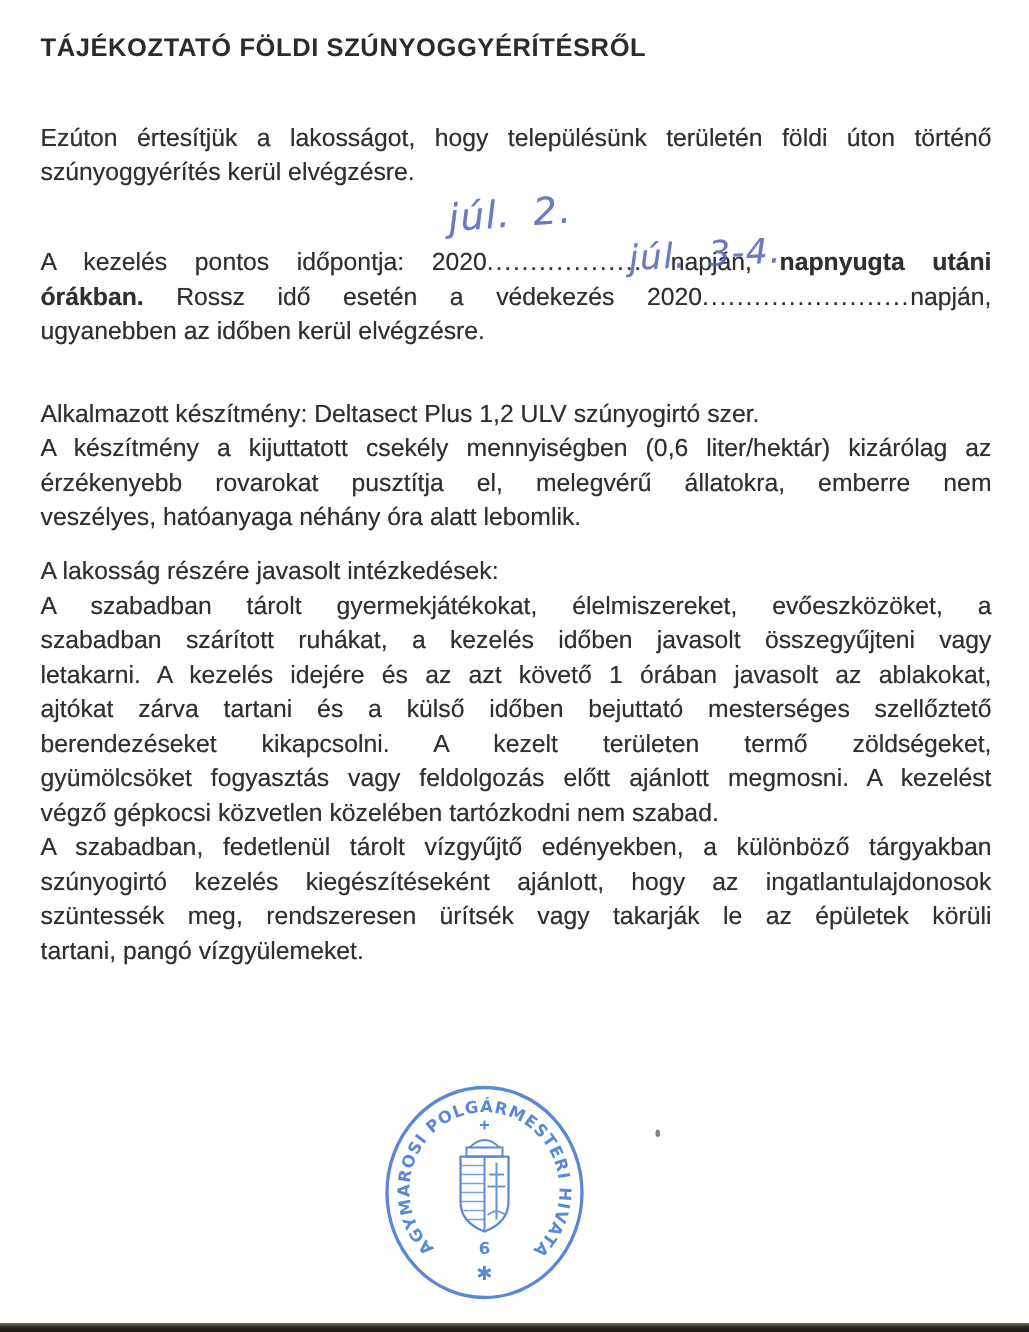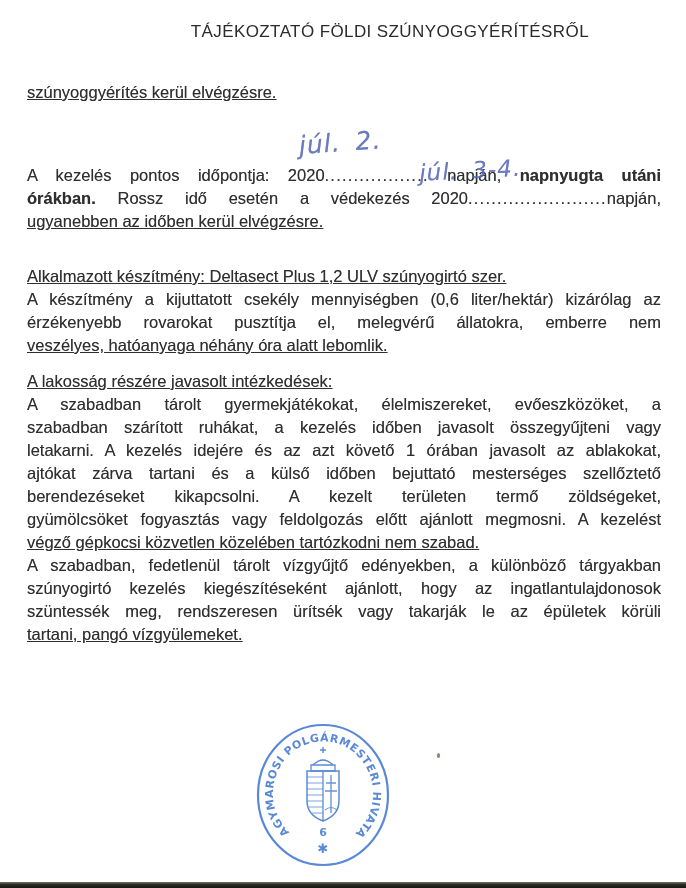--- a/index.html
+++ b/index.html
@@ -17,9 +17,9 @@
     top: 22px; left: 27px; width: 562px;
     margin: 0;
     font-size: 17px;
-    font-weight: normal;
+    font-weight: bold;
     letter-spacing: 0.4px;
-    text-align: right;
+    text-align: left;
     color: #2b2b2b;
   }
   .block {

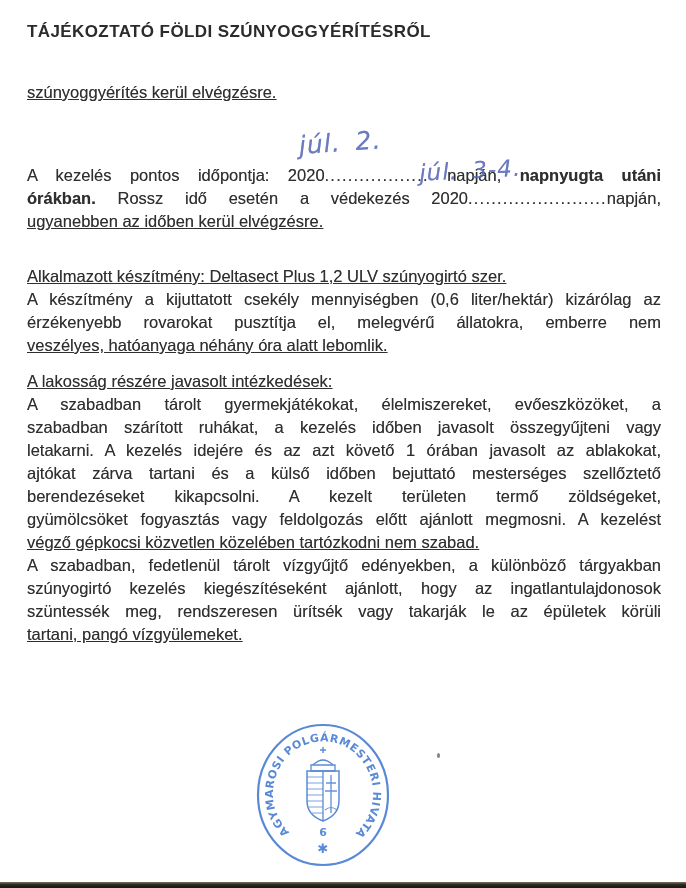--- a/index.html
+++ b/index.html
@@ -90,6 +90,7 @@
   <h1 class="title">TÁJÉKOZTATÓ FÖLDI SZÚNYOGGYÉRÍTÉSRŐL</h1>
 
   <div class="block p1">
+      <div class="line">Ezúton értesítjük a lakosságot, hogy településünk területén földi úton történő</div>
       <div class="line last">szúnyoggyérítés kerül elvégzésre.</div>
     </div>
 

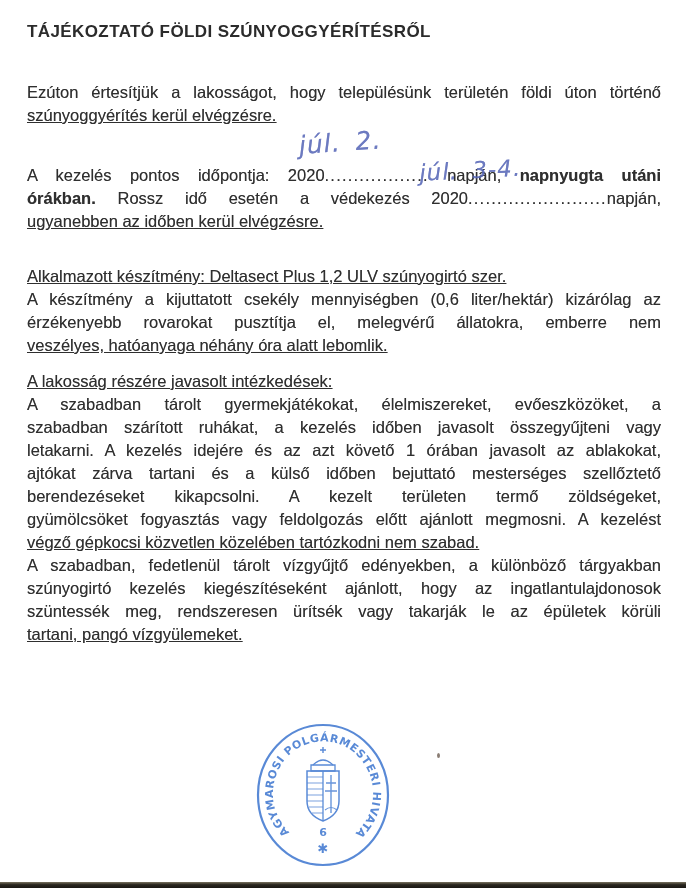--- a/index.html
+++ b/index.html
@@ -35,7 +35,7 @@
   .p3 { top: 265px; }
   .p4 { top: 370px; }
   .line { text-align: justify; text-align-last: justify; white-space: normal; }
-  .line.last { text-align: left; text-align-last: left; text-decoration: underline; }
+  .line.last { text-align: left; text-align-last: left; }
   .dots { letter-spacing: 1.2px; }
   b { font-weight: bold; }
   

